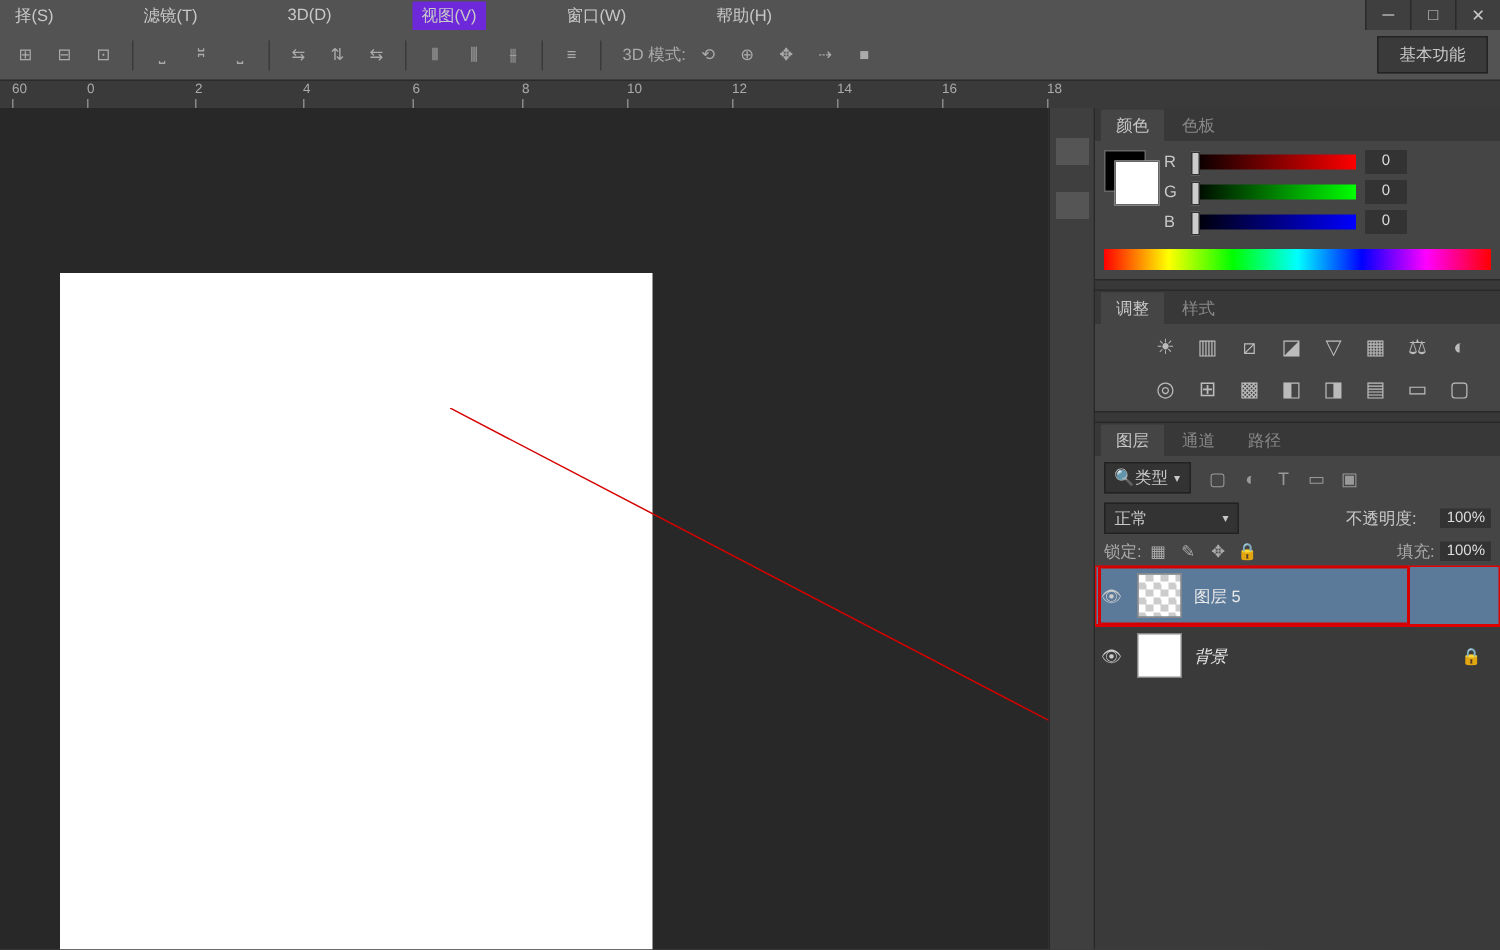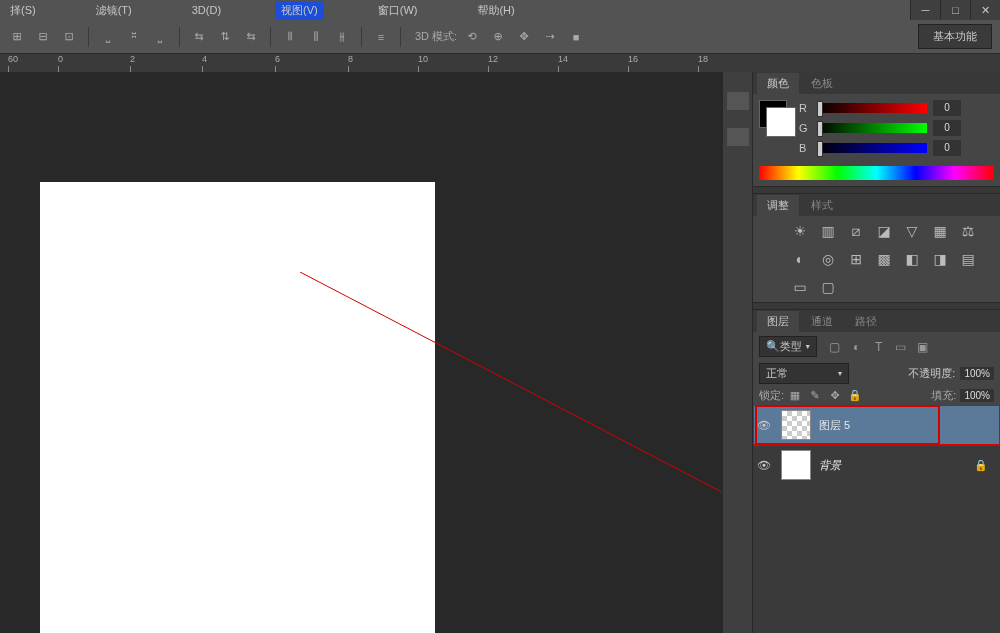--- a/index.html
+++ b/index.html
@@ -8,7 +8,7 @@
 
 .menubar { height: 20px; background: #535353; display: flex; align-items: center; padding-left: 4px; gap: 48px; }
 .menubar span { padding: 2px 6px; cursor: default; }
-.menubar span.selected { background: #1d4ed8; }
+.menubar span.selected { background: #6d28d9; }
 
 
 .win-controls { position: absolute; top: 0; right: 0; display: flex; }

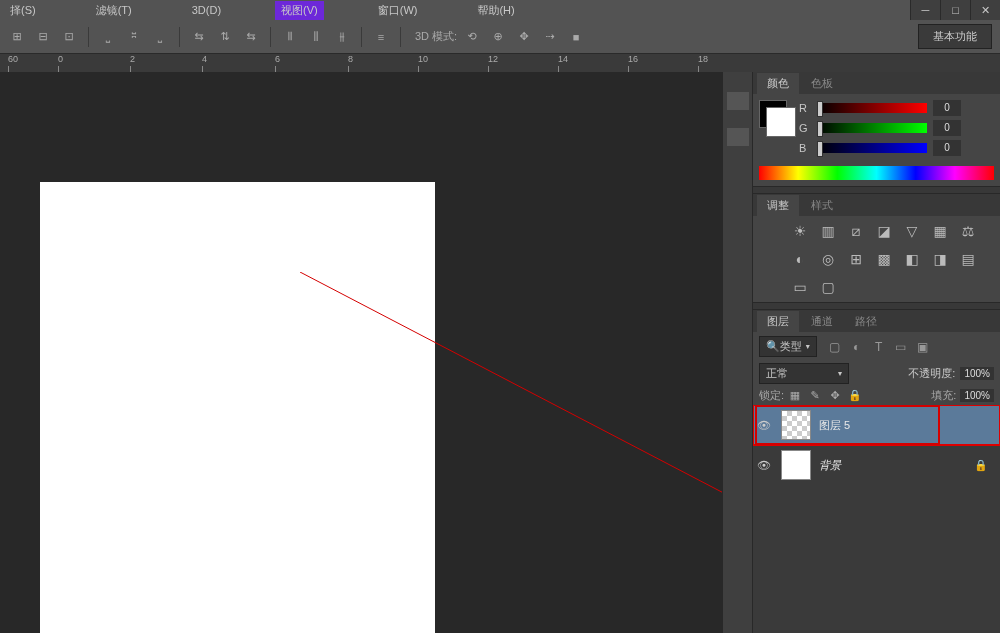--- a/index.html
+++ b/index.html
@@ -38,7 +38,7 @@
 .panels-strip { width: 30px; background: #3f3f3f; border-left: 1px solid #282828; display: flex; flex-direction: column; align-items: center; padding-top: 20px; gap: 18px; }
 .panels-strip div { width: 22px; height: 18px; background: #555; }
 
-.panels { width: 248px; background: #454545; border-left: 1px solid #282828; display: flex; flex-direction: column; }
+.panels { width: 271px; background: #454545; border-left: 1px solid #282828; display: flex; flex-direction: column; }
 
 
 .panel-tabs { height: 22px; background: #383838; display: flex; align-items: flex-end; padding-left: 4px; }

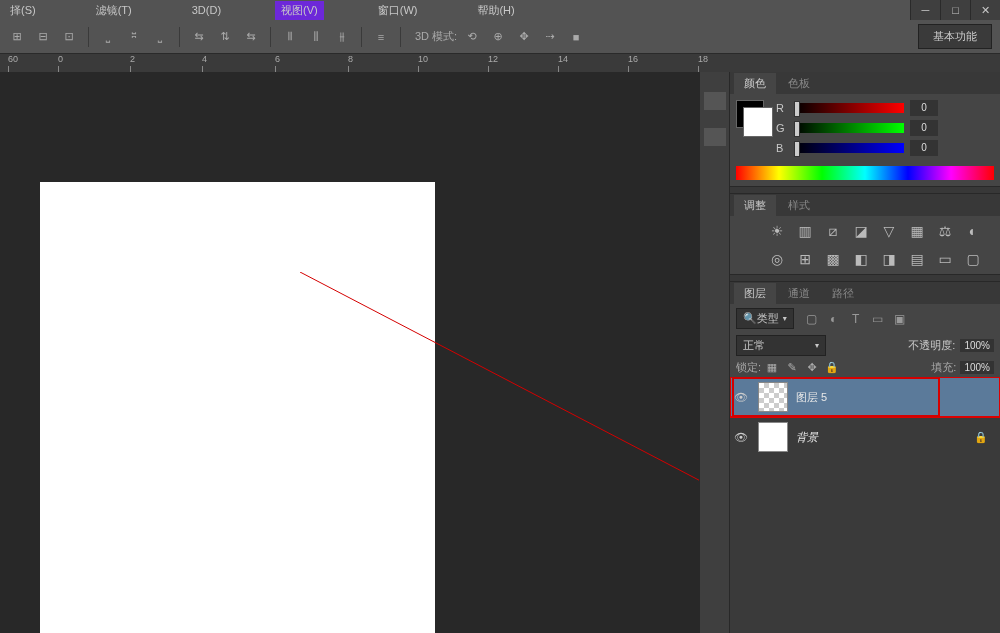--- a/index.html
+++ b/index.html
@@ -249,7 +249,7 @@
           <span>正常</span>
             <span class="arrow" style="margin-left:auto">▾</span>
         </div>
-        <div style="display:flex;align-items:center;gap:5px">
+        <div style="display:flex;align-items:center;gap:16px">
           <span>不透明度:</span>
           <span class="pct-box">100%</span>
         </div>

